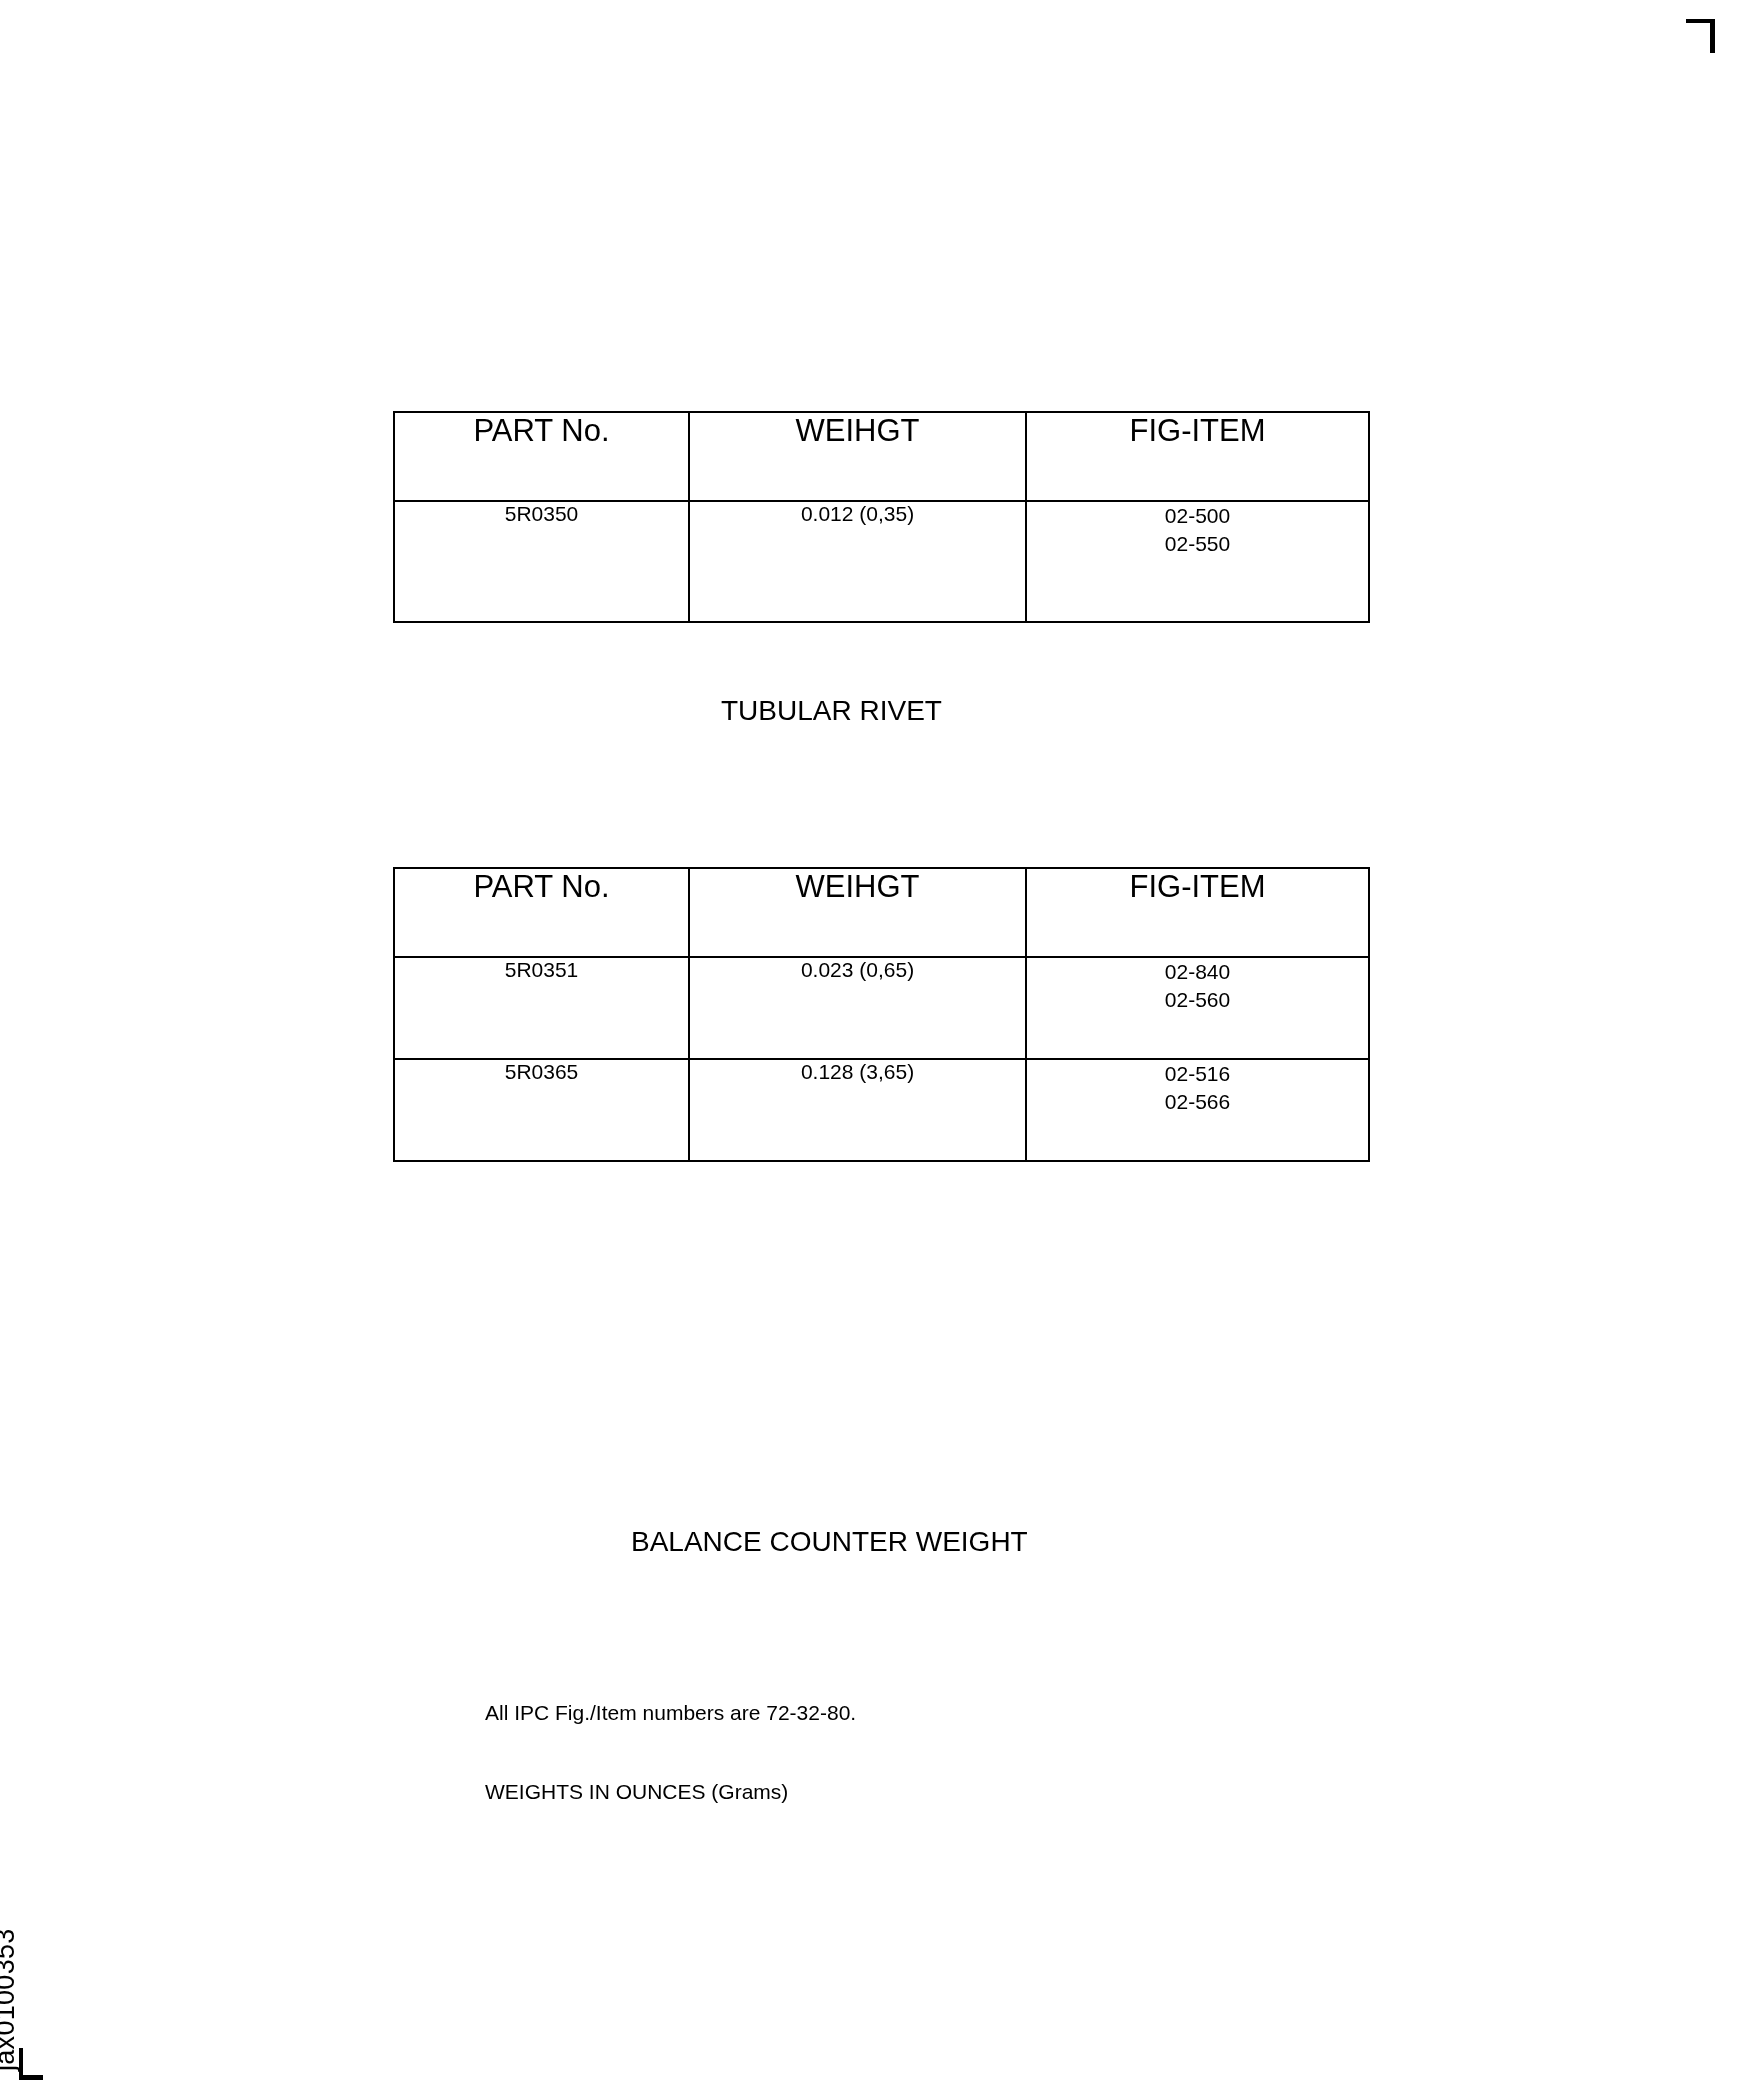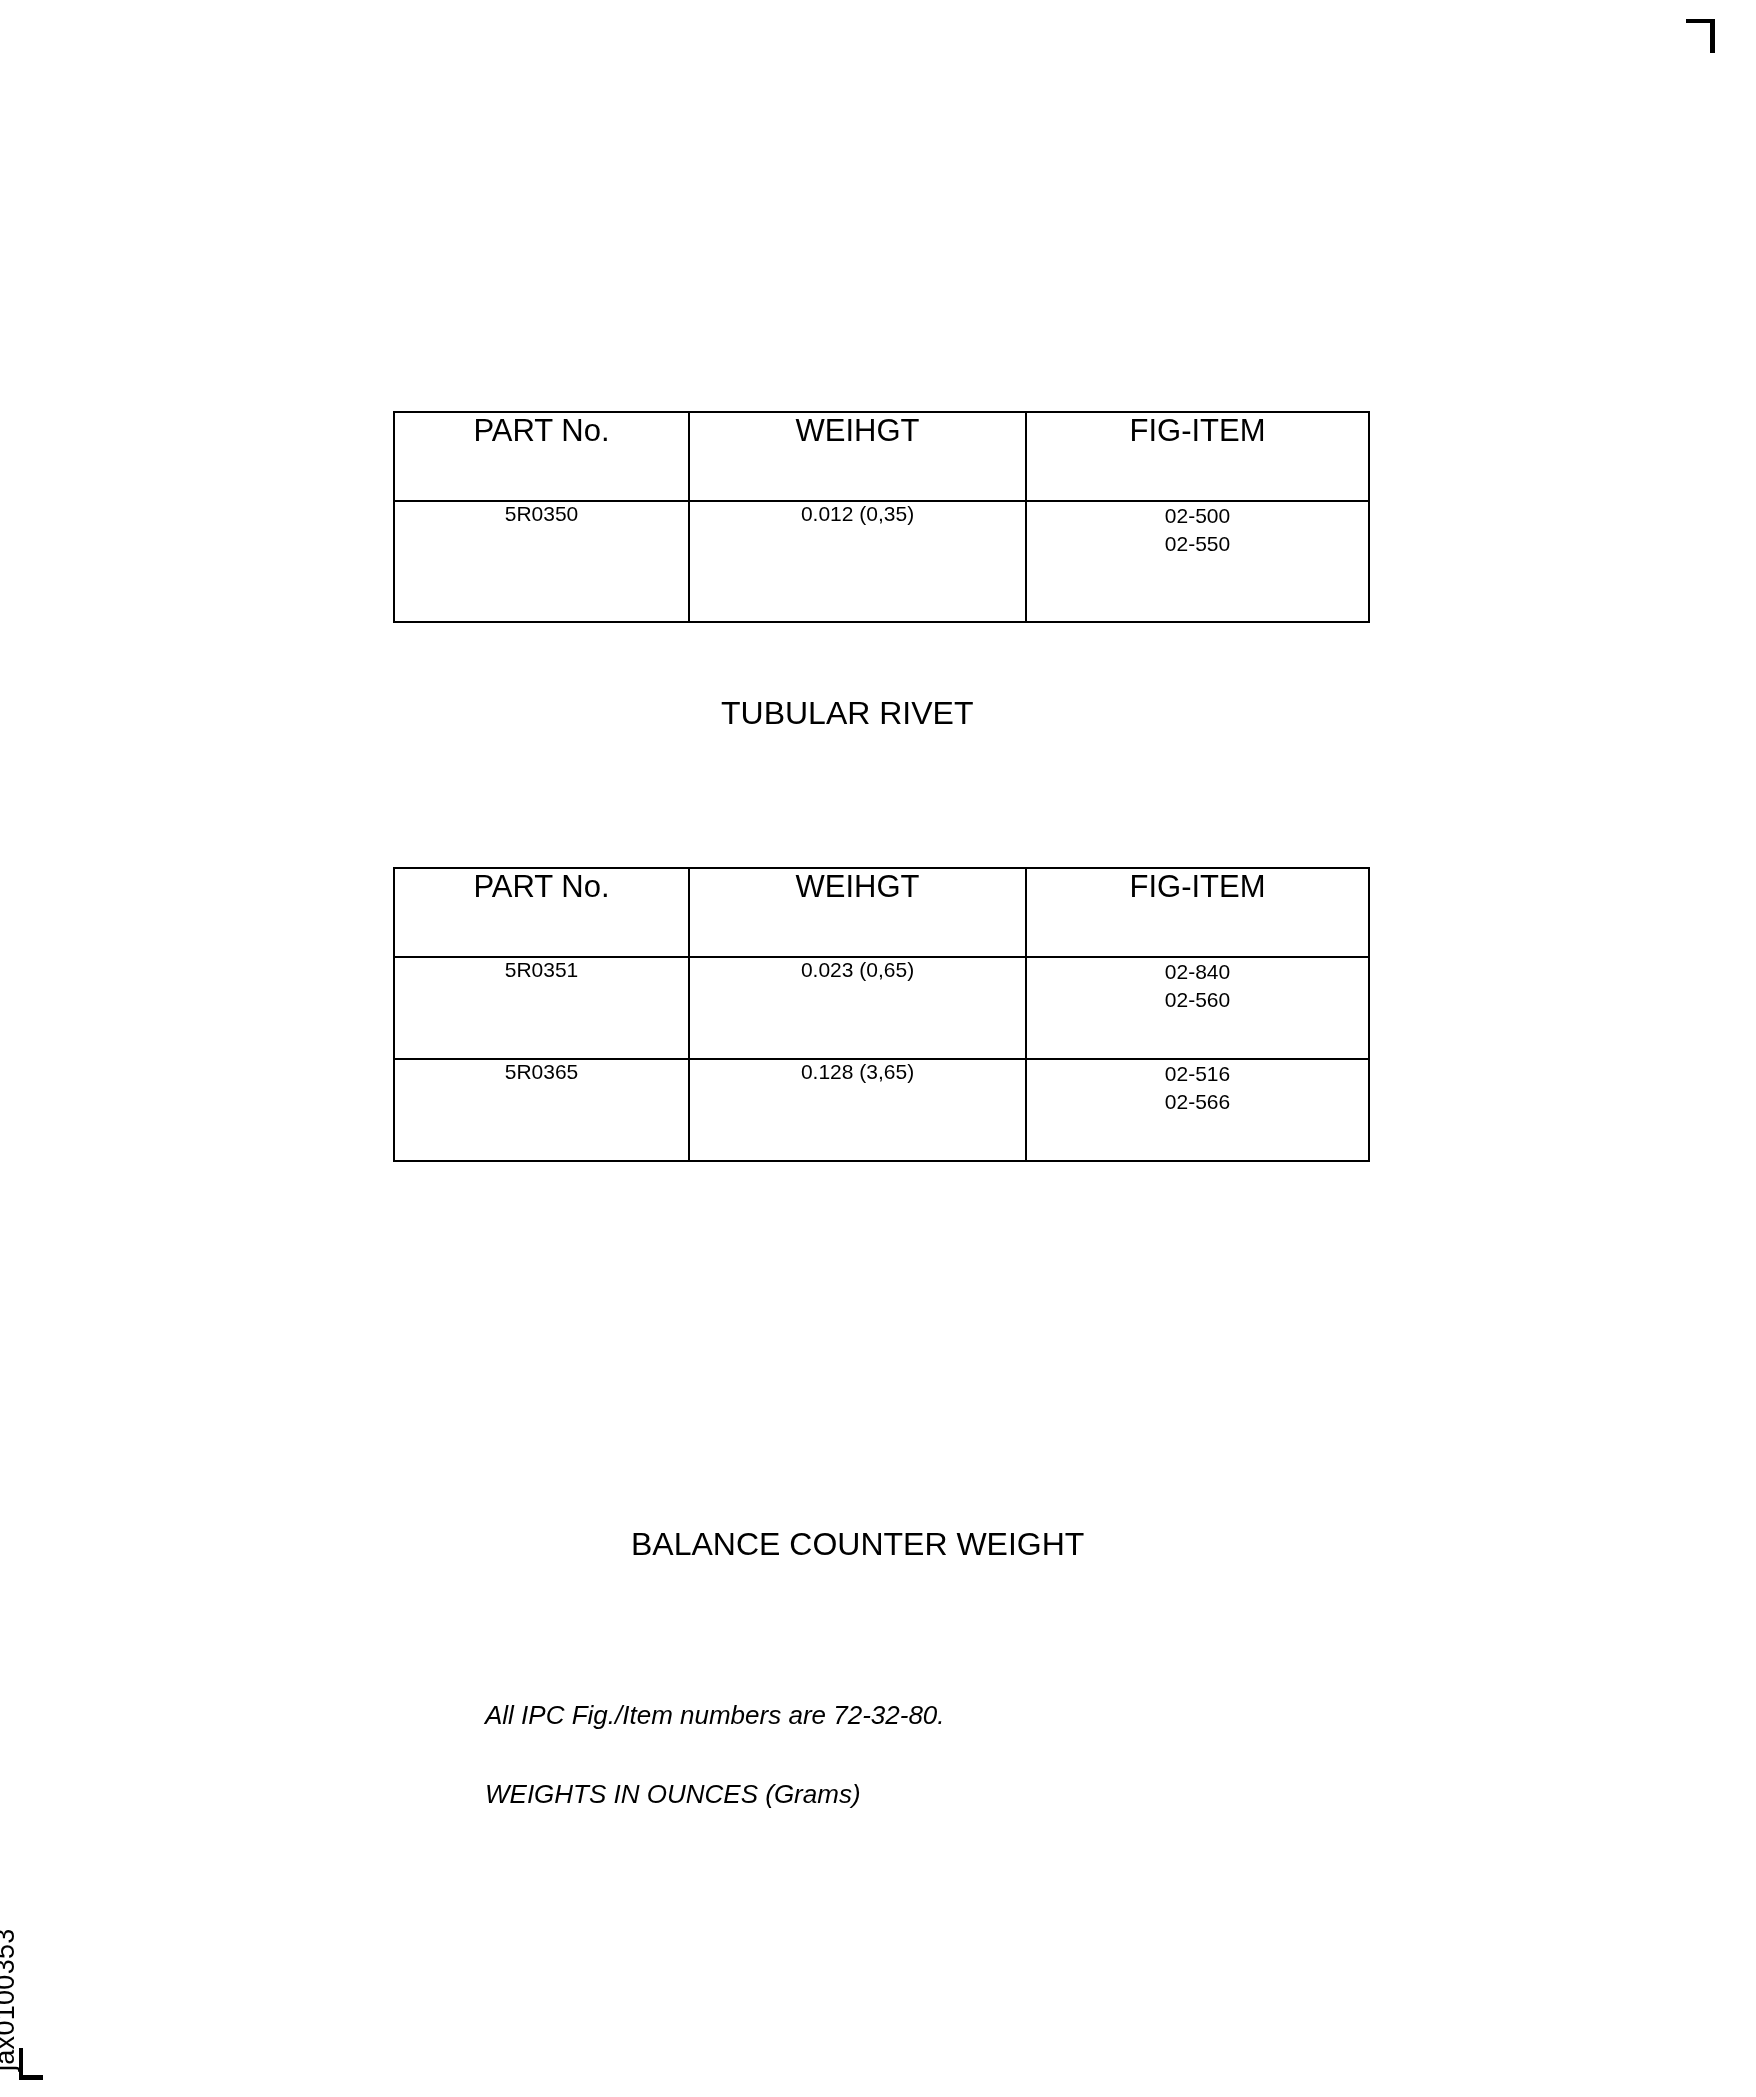--- a/index.html
+++ b/index.html
@@ -92,7 +92,7 @@
   
   .caption {
     position: absolute;
-    font-size: 32px;
+    font-size: 28px;
     white-space: nowrap;
     line-height: 1;
   }

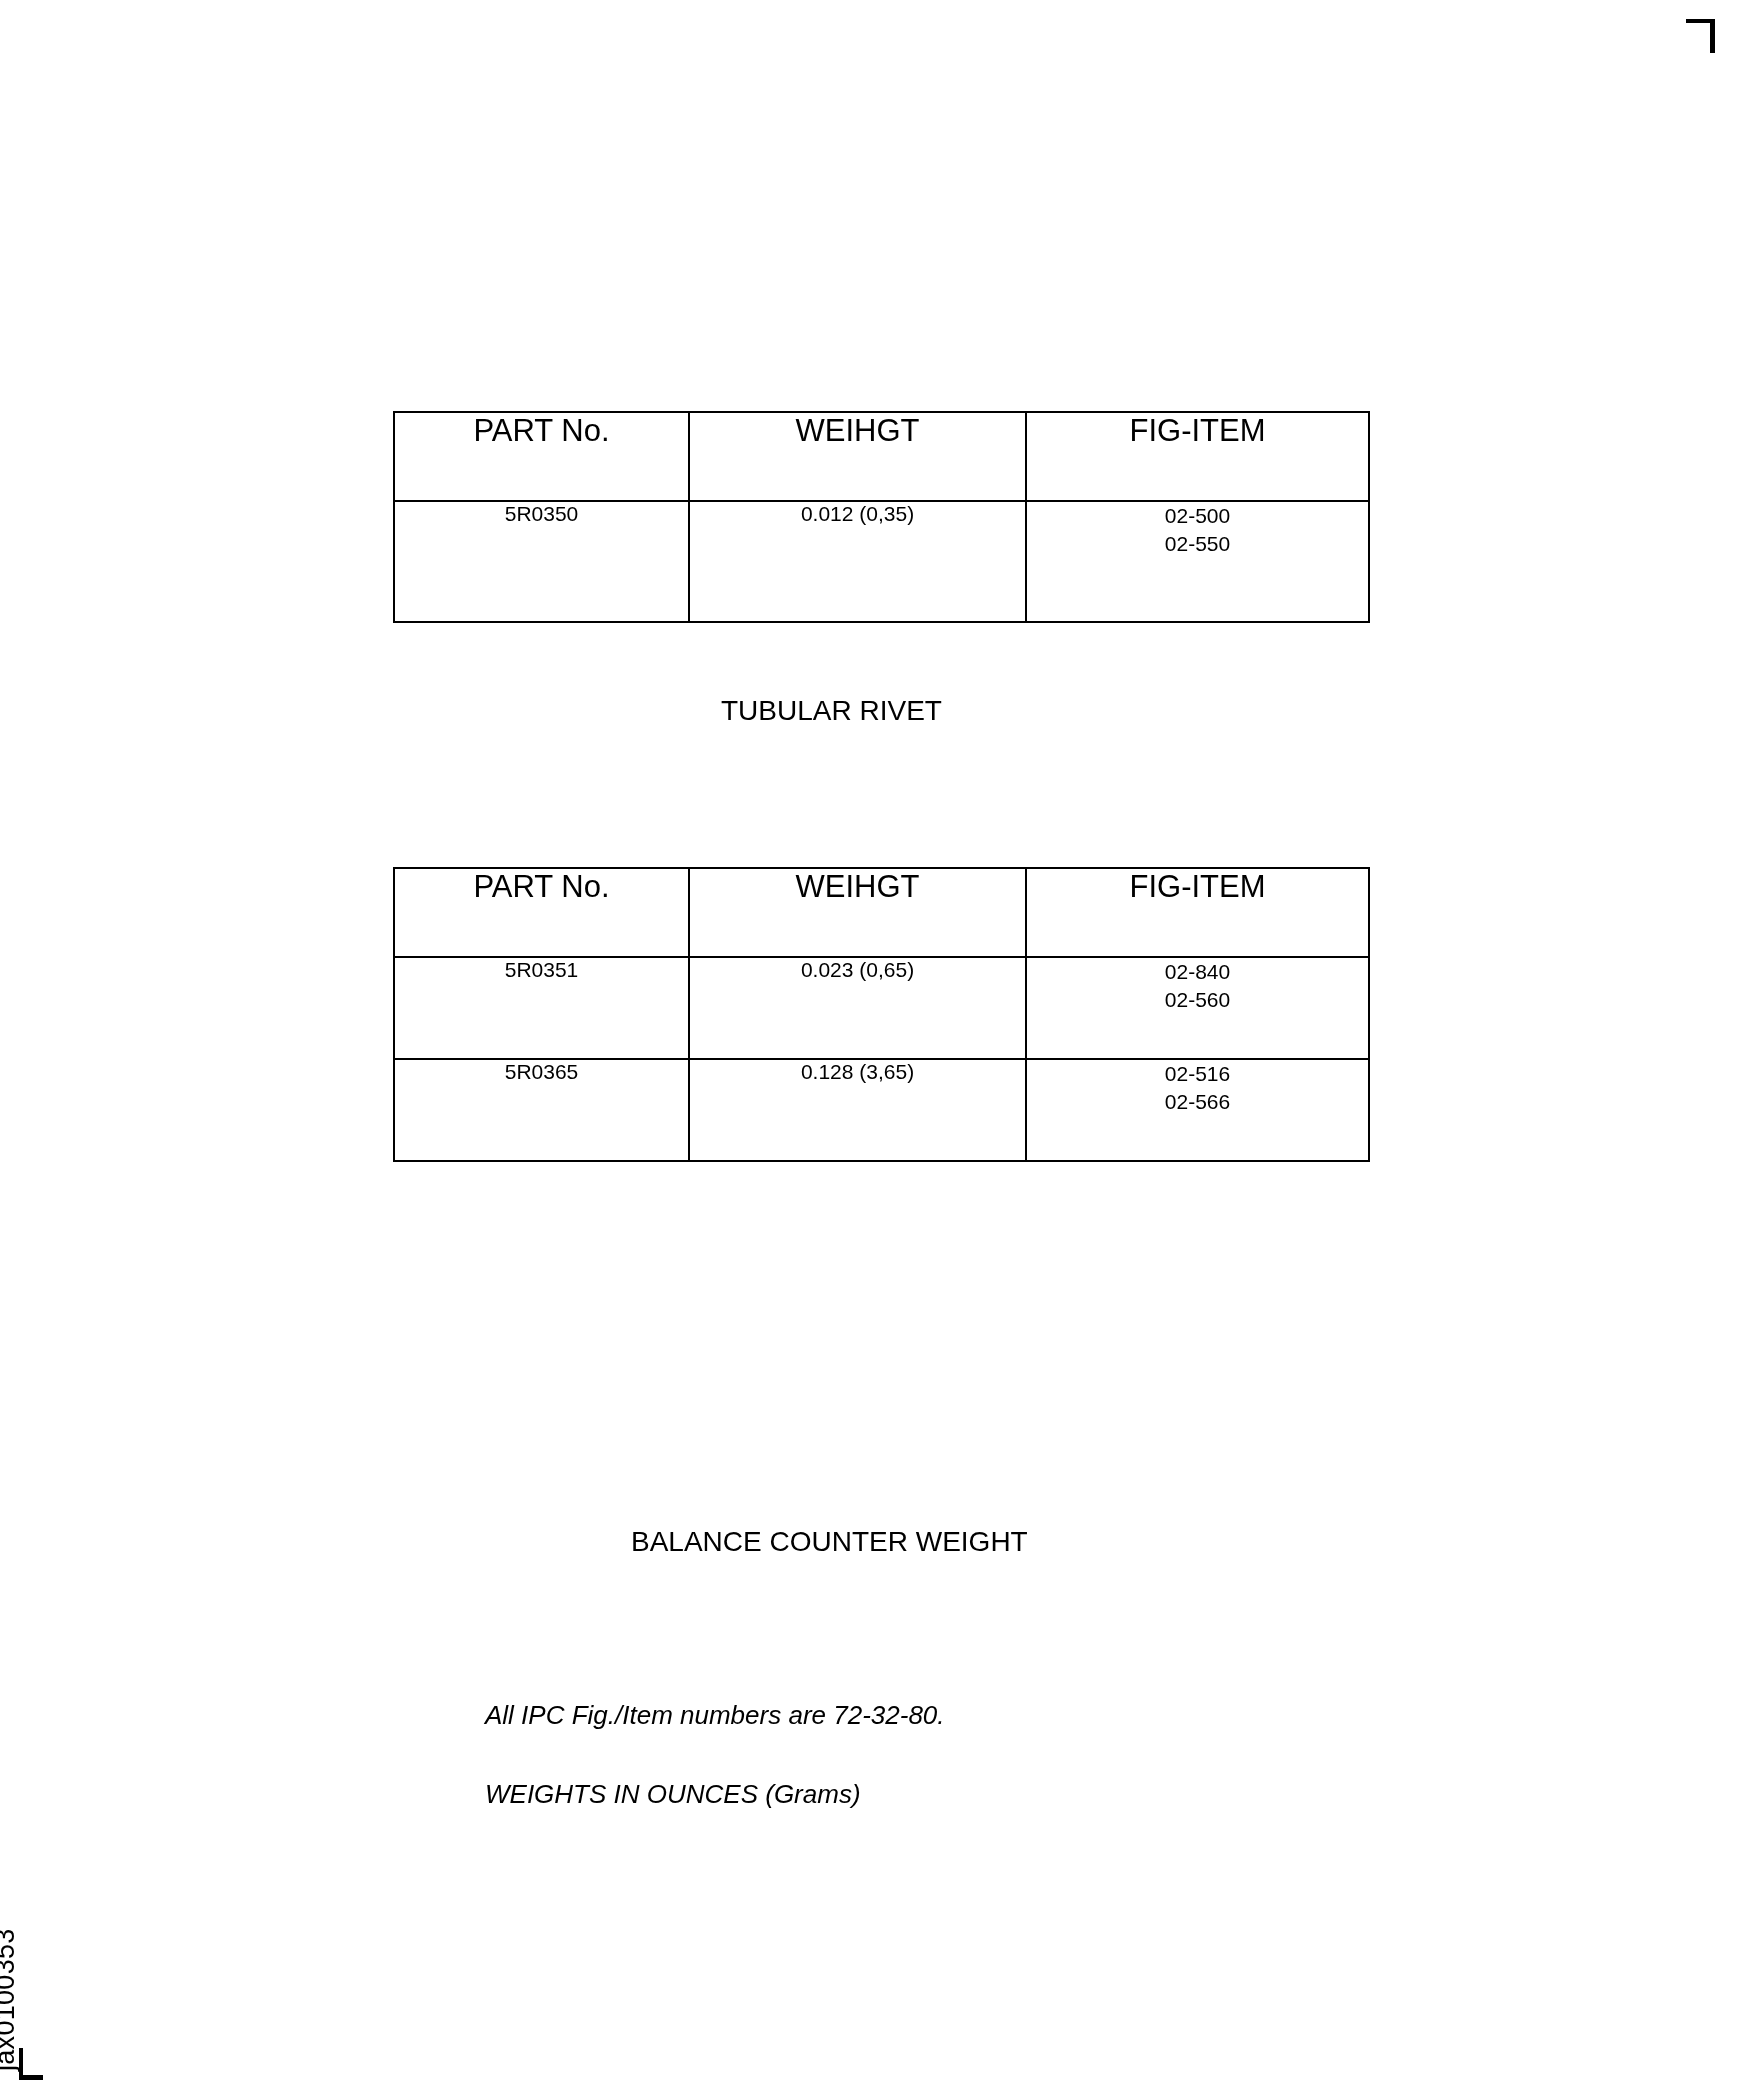--- a/index.html
+++ b/index.html
@@ -102,10 +102,9 @@
   
   .note {
     position: absolute;
-    font-size: 26px;
+    font-size: 21px;
     white-space: nowrap;
     line-height: 1;
-    font-style: italic;
   }
   #note-ipc     { left: 485px; top: 1702px; }
   #note-weights { left: 485px; top: 1781px; }

